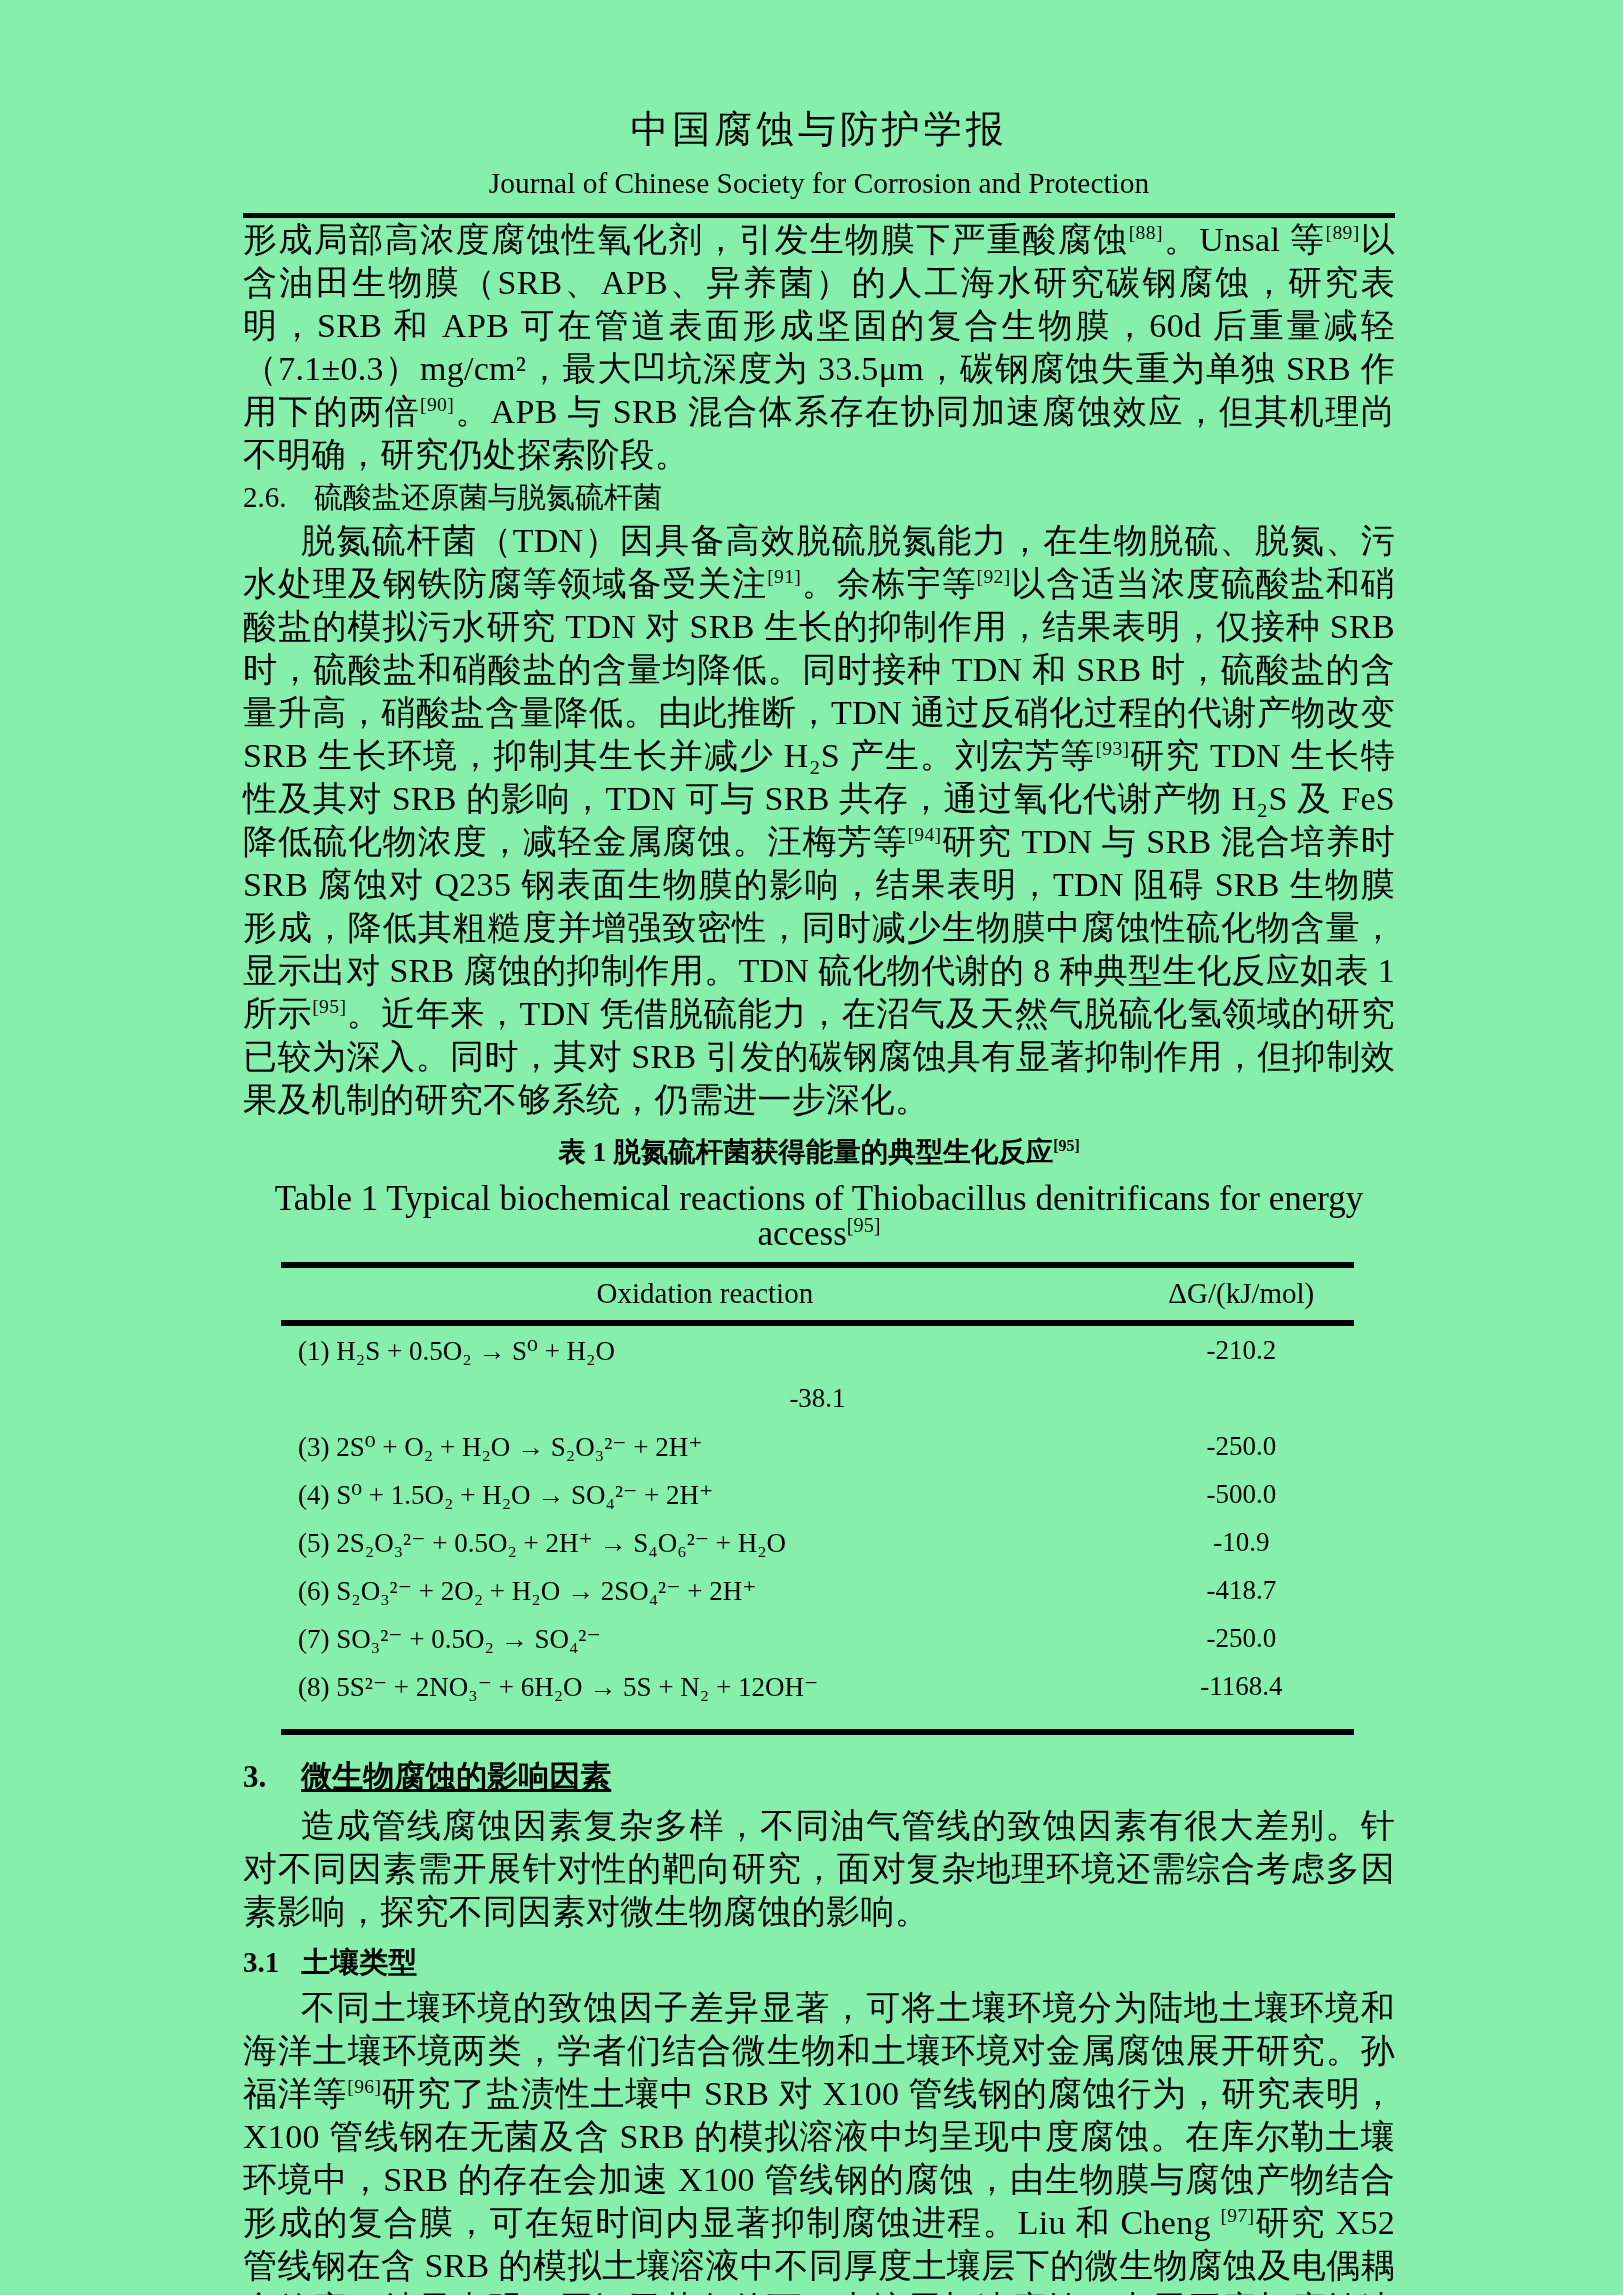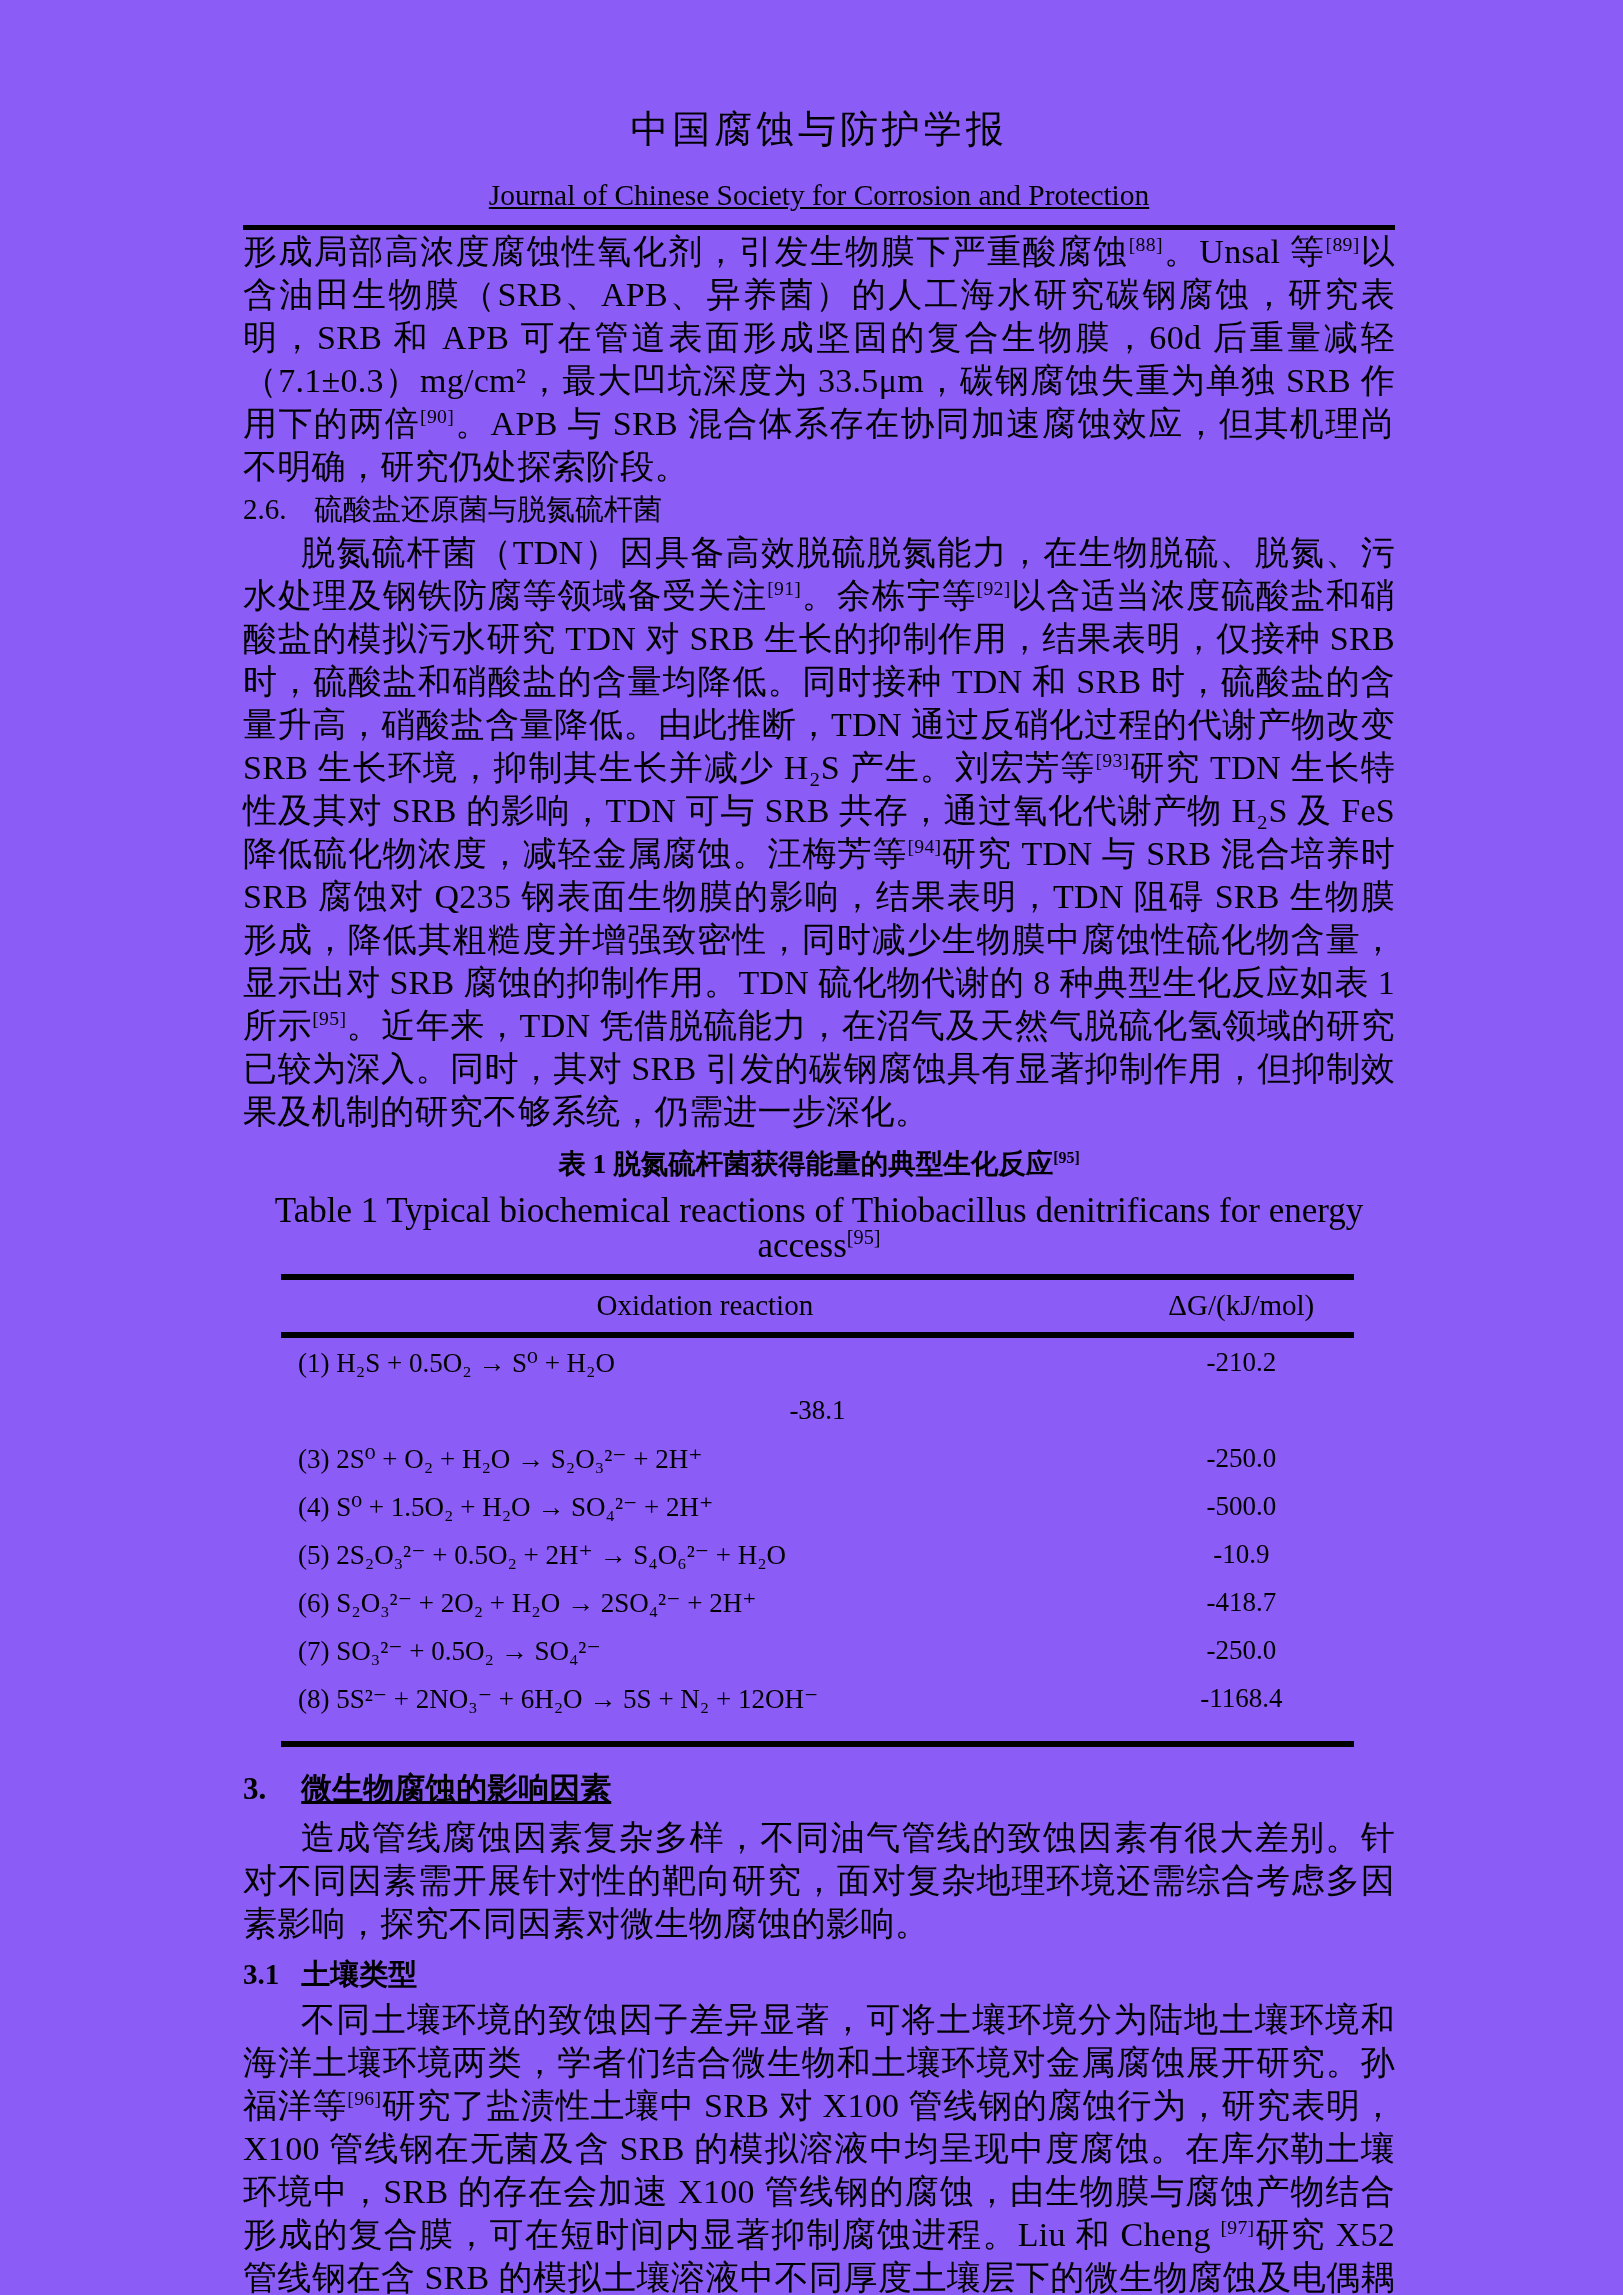--- a/index.html
+++ b/index.html
@@ -6,7 +6,7 @@
   .page{
     position:relative;
     width:1623px;height:2295px;
-    background:#8b5cf6;color:#000000;
+    background:#86efac;color:#000000;
     font-family:"Liberation Serif","DejaVu Serif",serif;
     overflow:hidden;
   }

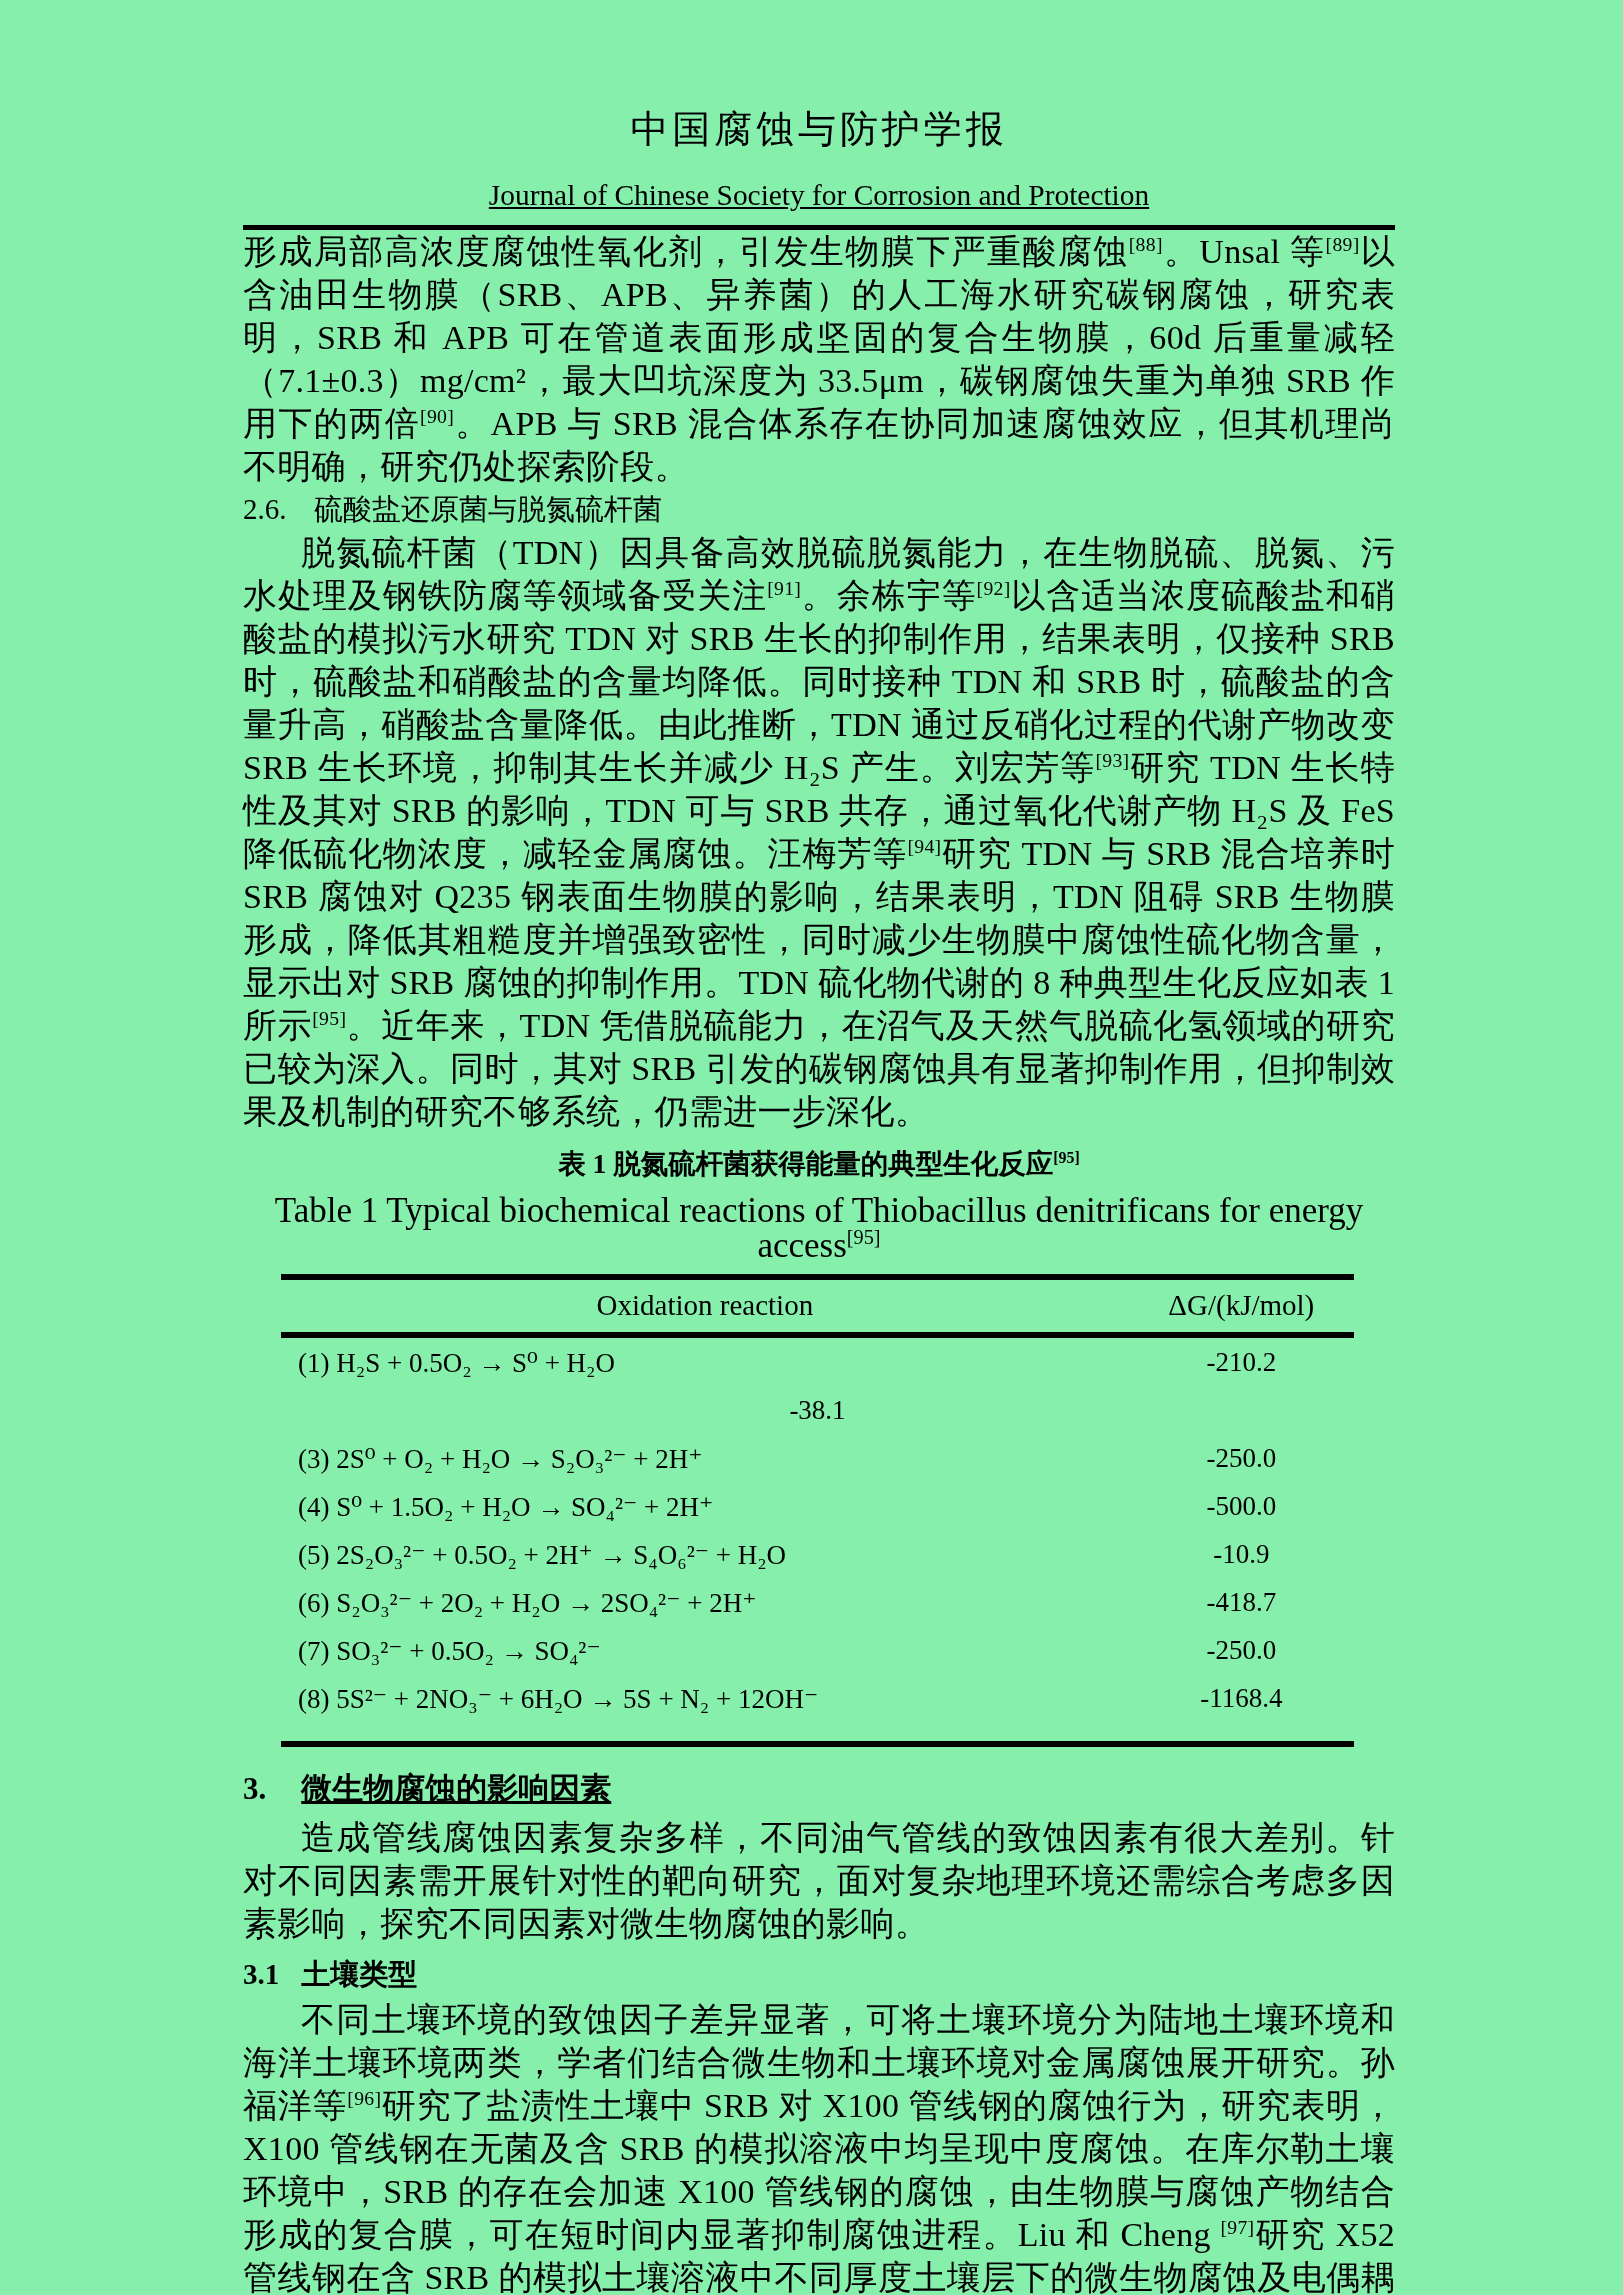--- a/index.html
+++ b/index.html
@@ -15,7 +15,7 @@
     padding-top:103px;text-align:center;
     font-size:38px;letter-spacing:3.9px;font-weight:400;line-height:52px;
   }
-  .jsub{text-align:center;font-size:29.4px;line-height:38px;margin-top:21px;text-decoration:underline;}
+  .jsub{text-align:center;font-size:29.4px;line-height:38px;margin-top:9px;}
   .hrule{height:5.9px;background:#000;margin-top:10.5px;}
   p.body{
     font-size:34px;line-height:43px;text-align:justify;

